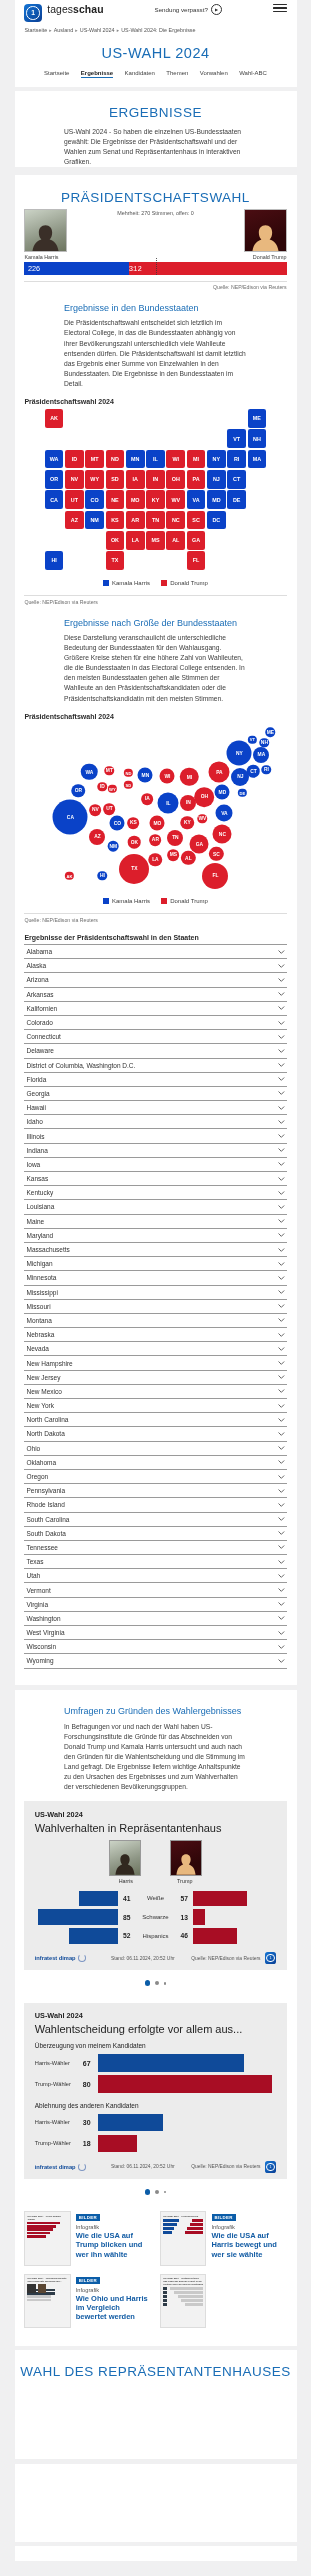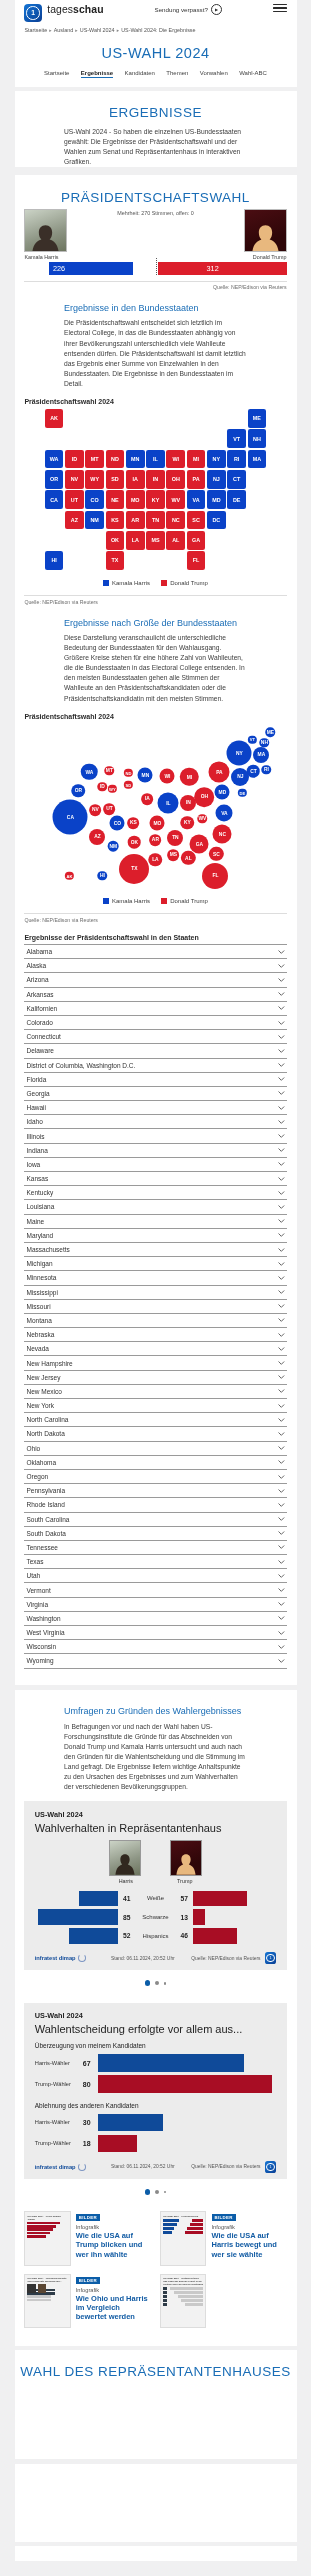--- a/index.html
+++ b/index.html
@@ -39,7 +39,7 @@
   .ph-trump{background:linear-gradient(160deg,#4a0d12,#2e0608 70%);}
   .cand-names{display:flex;justify-content:space-between;font-size:5.4px;color:#3c3c3c;margin:2.1px 0 1.6px;}
   .evbar{display:flex;height:13.5px;position:relative;}
-  .evbar .seg{display:flex;align-items:center;color:#fff;font-size:7.3px;margin-left:25px;}
+  .evbar .seg{display:flex;align-items:center;color:#fff;font-size:7.3px;}
   .evbar .seg.d{justify-content:flex-start;padding-left:3.6px;}
   .evbar .seg.r{justify-content:center;padding-right:19px;}
   .marker{position:absolute;top:-3.6px;bottom:0;border-left:1px dotted #3a3a3a;opacity:.85;}

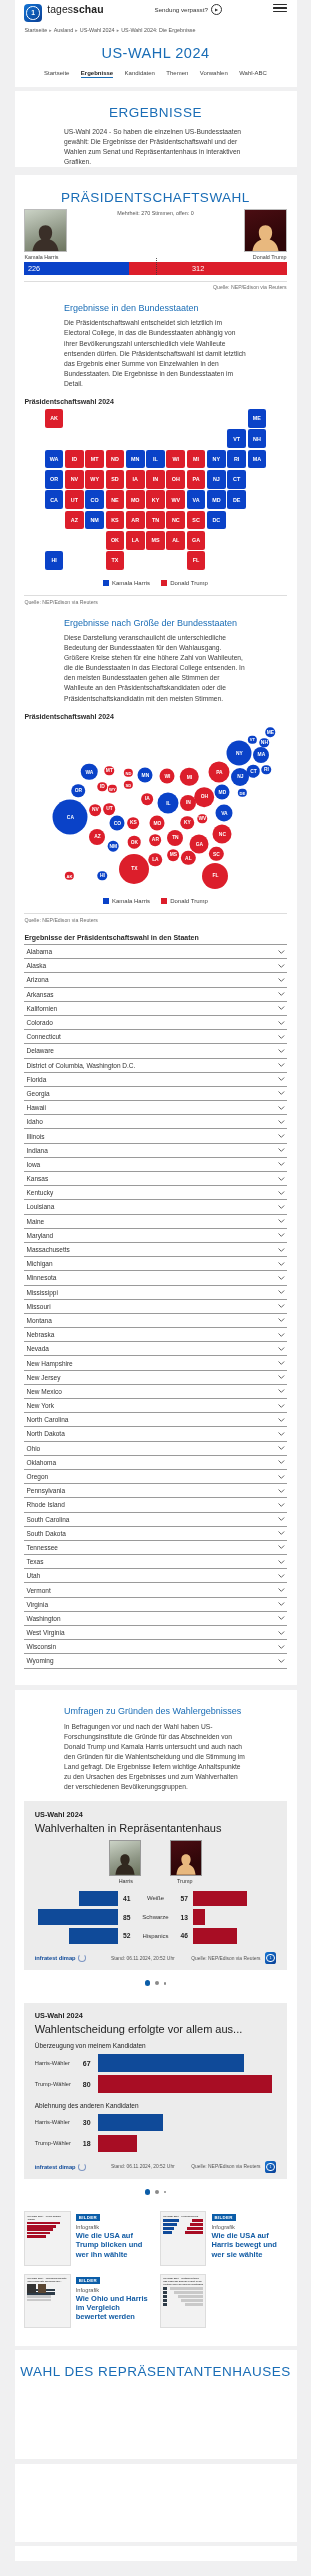--- a/index.html
+++ b/index.html
@@ -41,7 +41,7 @@
   .evbar{display:flex;height:13.5px;position:relative;}
   .evbar .seg{display:flex;align-items:center;color:#fff;font-size:7.3px;}
   .evbar .seg.d{justify-content:flex-start;padding-left:3.6px;}
-  .evbar .seg.r{justify-content:center;padding-right:19px;}
+  .evbar .seg.r{justify-content:flex-start;padding-right:19px;font-family:Liberation Mono, monospace;}
   .marker{position:absolute;top:-3.6px;bottom:0;border-left:1px dotted #3a3a3a;opacity:.85;}
   .src-right{text-align:right;}
   

